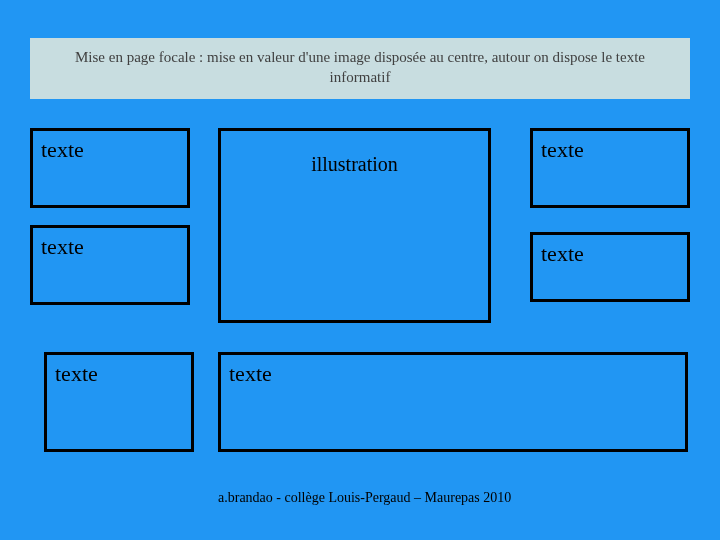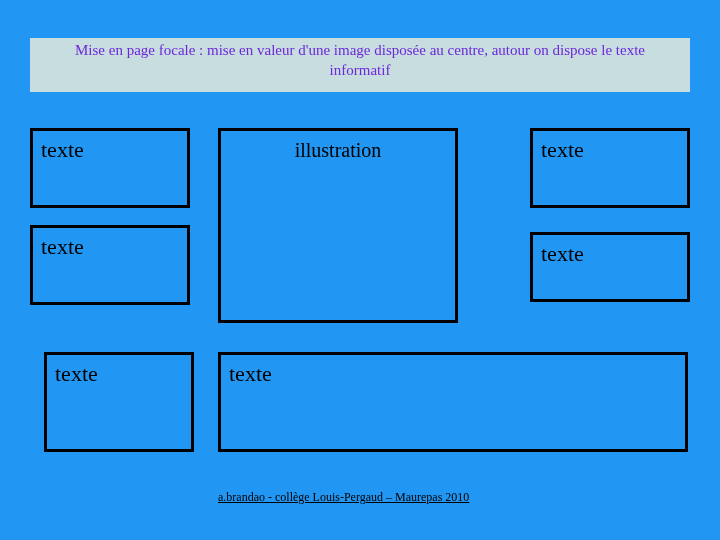--- a/index.html
+++ b/index.html
@@ -17,11 +17,11 @@
     left: 30px;
     width: 660px;
     background: #c8dde0;
-    padding: 3px 14px 12px 14px;
+    padding: 10px 14px 12px 14px;
     font-size: 15px;
     line-height: 1.3;
     text-align: center;
-    color: #6d28d9;
+    color: #404040;
   }
   .box {
     position: absolute;

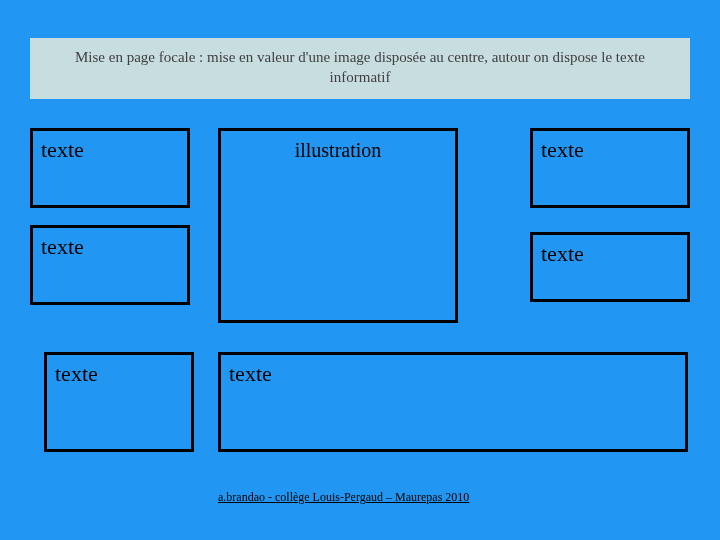--- a/index.html
+++ b/index.html
@@ -34,7 +34,7 @@
   .box-tl { top: 128px; left: 30px; width: 160px; height: 80px; }
   .box-ml { top: 225px; left: 30px; width: 160px; height: 80px; }
   .box-bl { top: 352px; left: 44px; width: 150px; height: 100px; }
-  .box-center { top: 128px; left: 218px; width: 240px; height: 195px; text-align: center; padding-top: 8px; font-size: 20px; }
+  .box-center { top: 128px; left: 218px; width: 273px; height: 195px; text-align: center; padding-top: 22px; font-size: 20px; }
   .box-tr { top: 128px; left: 530px; width: 160px; height: 80px; }
   .box-mr { top: 232px; left: 530px; width: 160px; height: 70px; }
   .box-bottom { top: 352px; left: 218px; width: 470px; height: 100px; }

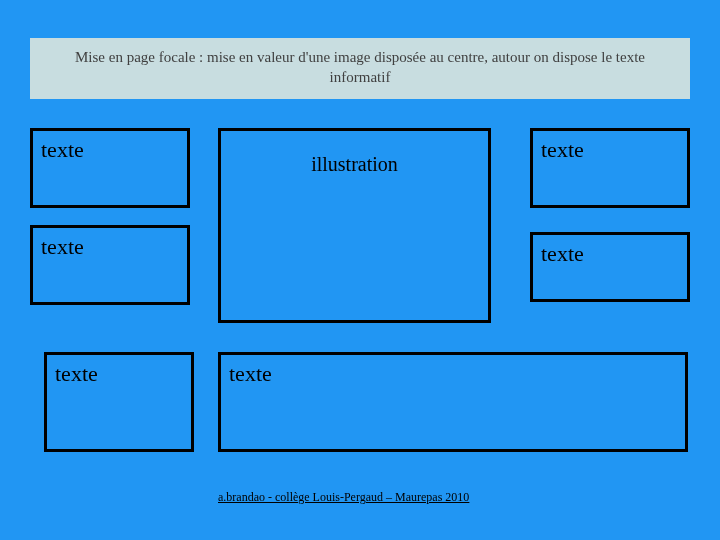--- a/index.html
+++ b/index.html
@@ -43,9 +43,8 @@
     top: 490px;
     left: 218px;
     font-family: 'Times New Roman', serif;
-    font-size: 12px;
+    font-size: 14px;
     color: #000;
-    text-decoration: underline;
   }
 </style>
 </head>

